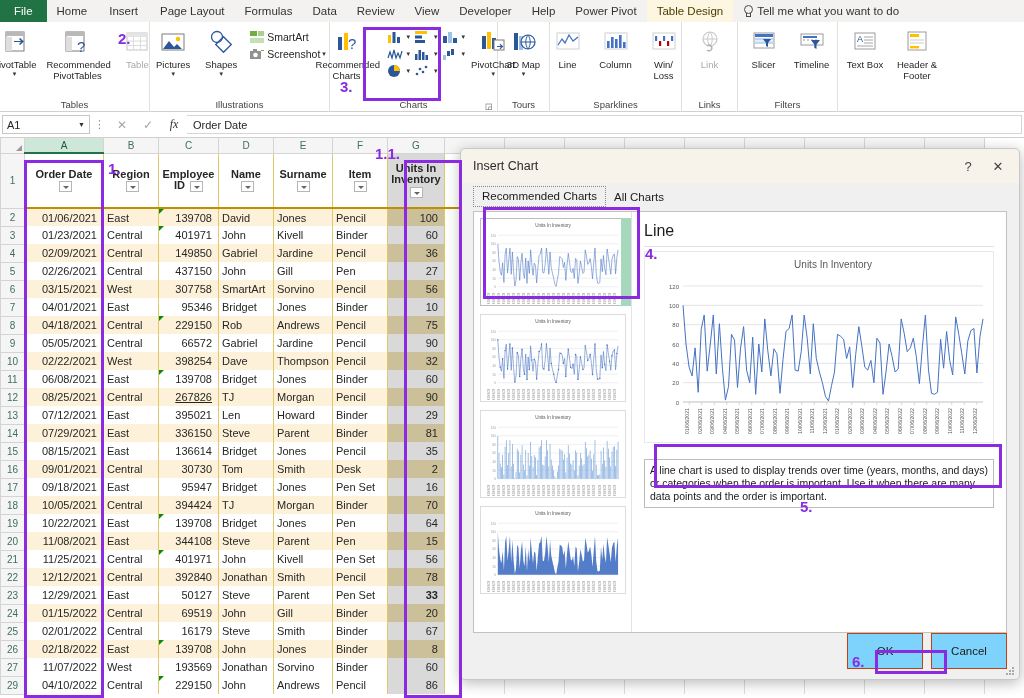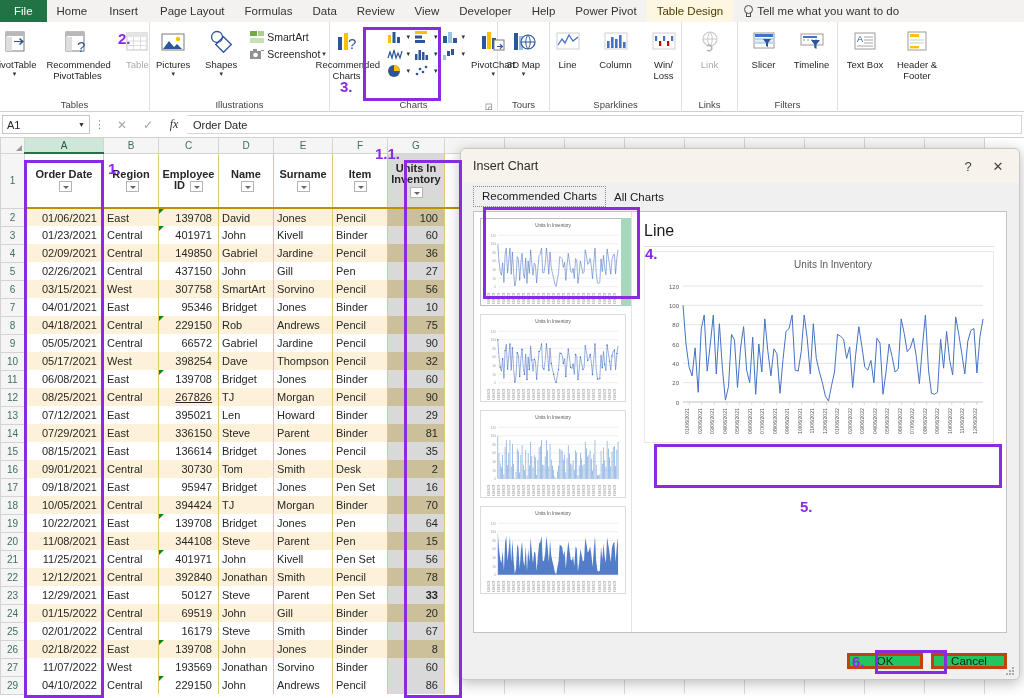--- a/index.html
+++ b/index.html
@@ -709,7 +709,7 @@
         </tr>
         <tr class="band-a">
           <td class="rowhdr">10</td>
-          <td class="cell cellrel numeric" style="width: 79px;">05/17/2021</td>
+          <td class="cell cellrel numeric" style="width: 79px;">02/22/2021</td>
           <td class="cell cellrel" style="width: 55px;">West</td>
           <td class="cell cellrel numeric" style="width: 60px;">398254</td>
           <td class="cell cellrel" style="width: 55px;">Dave</td>

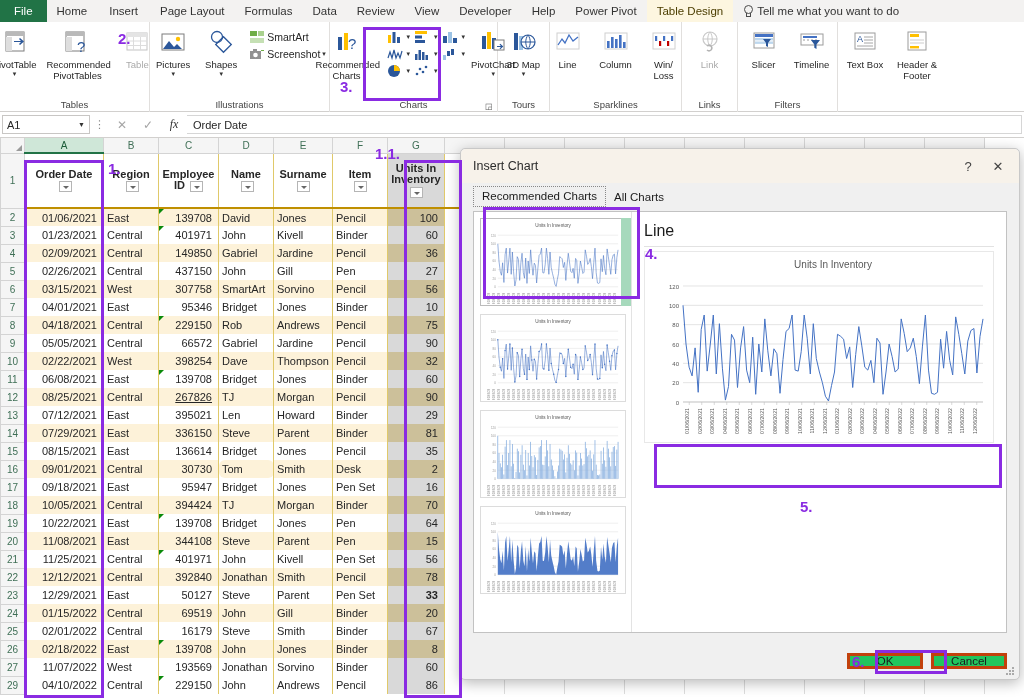--- a/index.html
+++ b/index.html
@@ -826,7 +826,7 @@
           <td class="cell cellrel numeric" style="width: 79px;">09/01/2021</td>
           <td class="cell cellrel" style="width: 55px;">Central</td>
           <td class="cell cellrel numeric" style="width: 60px;">30730</td>
-          <td class="cell cellrel" style="width: 55px; border-radius: 6px;">Tom</td>
+          <td class="cell cellrel" style="width: 55px;">Tom</td>
           <td class="cell cellrel" style="width: 58px;">Smith</td>
           <td class="cell cellrel" style="width: 55px;">Desk</td>
           <td class="cell cellrel numeric colG" style="width: 57px;">2</td>

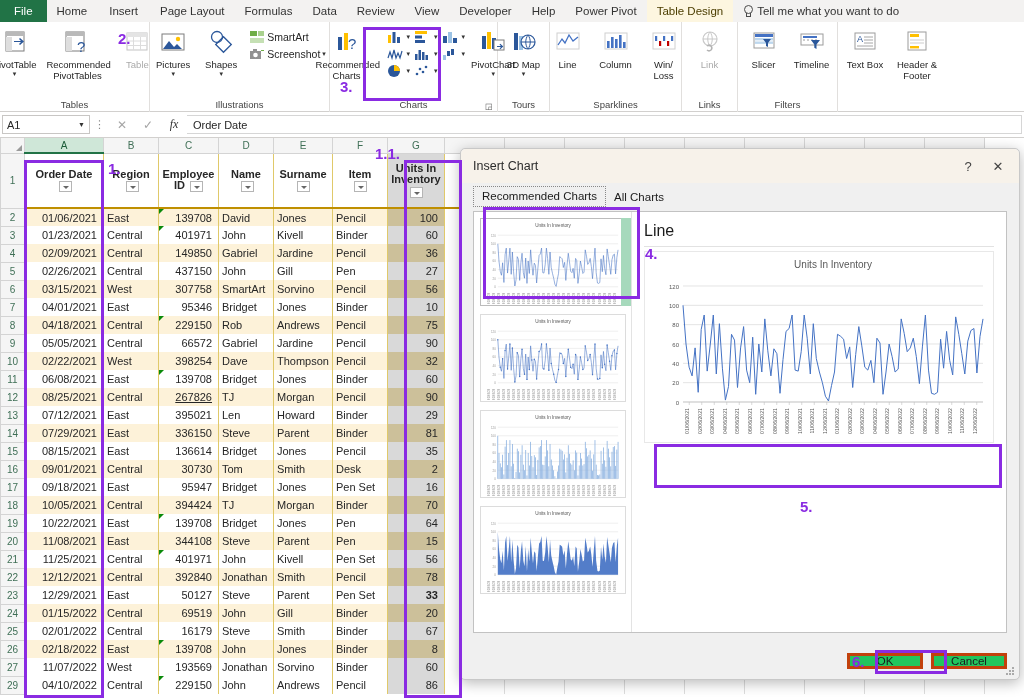--- a/index.html
+++ b/index.html
@@ -1532,6 +1532,7 @@
             <line x1="34" y1="150" x2="334" y2="150" stroke="#bfbfbf" stroke-width="0.7"></line>
           </svg>
       </div>
+      <div id="desc">A line chart is used to display trends over time (years, months, and days) or categories when the order is important. Use it when there are many data points and the order is important.</div>
     </div>
   </div>
 

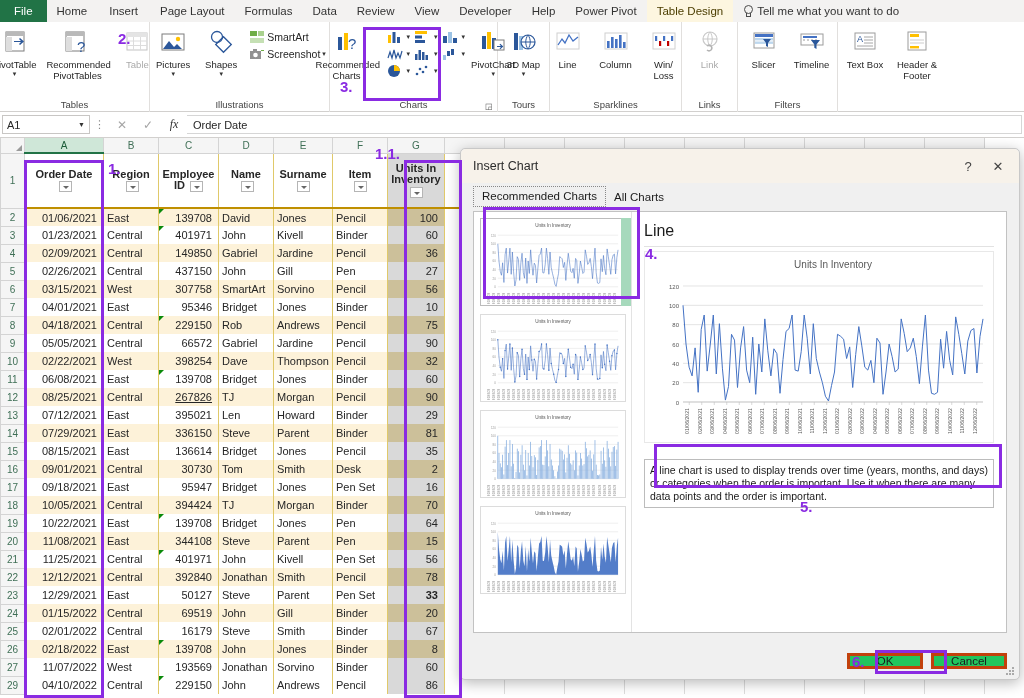--- a/index.html
+++ b/index.html
@@ -125,7 +125,7 @@
   #desc { margin-top:16px; border:1px solid #bcbcbc; padding:4px 5px; font-size:10.5px;
           line-height:13px; color:#1b1b1b; min-height:46px;}
   #dlg-foot { position:absolute; right:12px; bottom:10px; display:flex; gap:8px; align-items:center;}
-  .dbtn { width:76px; height:16px; border:3px solid #c2410c; background:#22c55e; font-size:11.5px;
+  .dbtn { width:76px; height:36px; border:1px solid #c2410c; background:#7dd3fc; font-size:11.5px;
           display:flex; align-items:center; justify-content:center; cursor:default; color:#1b1b1b;}
   #grip { position:absolute; right:3px; bottom:2px; width:10px; height:10px;}
   #grip i { position:absolute; width:2px; height:2px; background:#aaa; }

